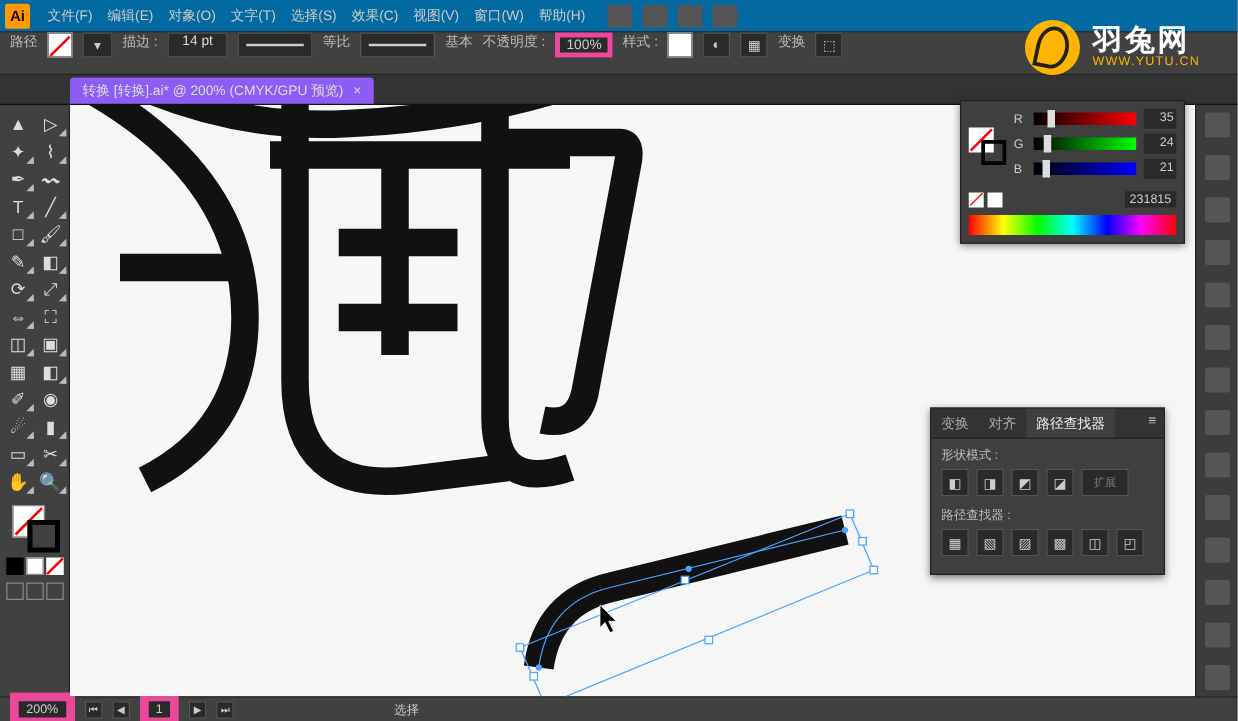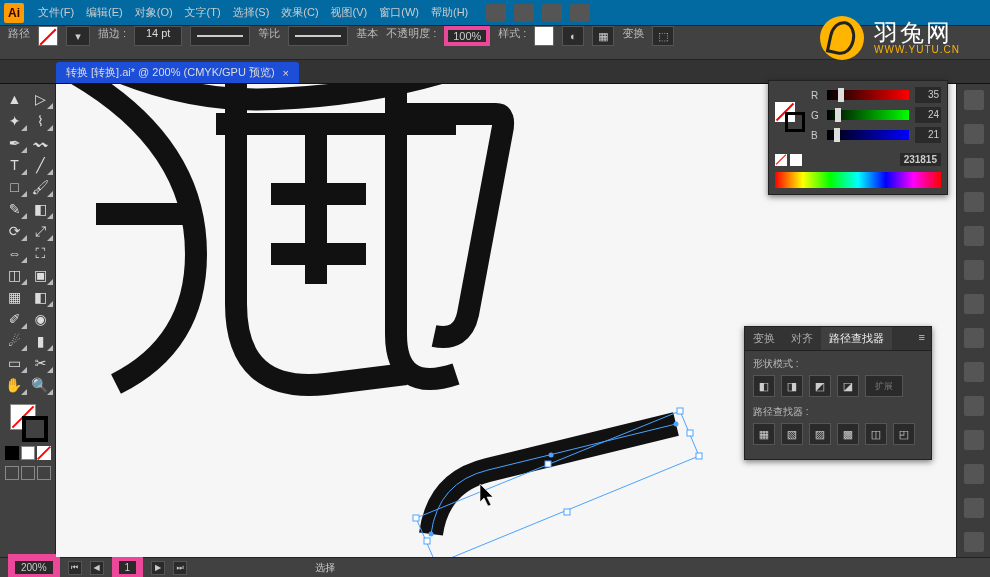--- a/index.html
+++ b/index.html
@@ -106,7 +106,7 @@
 .wm-logo { width: 44px; height: 44px; border-radius: 50%; background: #ffb400; display: flex; align-items: center; justify-content: center; }
 .wm-logo::before { content: ""; width: 20px; height: 28px; border: 3px solid #222; border-radius: 50% 50% 50% 0; transform: rotate(12deg); }
 .wm-text { display: flex; flex-direction: column; line-height: 1; }
-.wm-cn { font-size: 24px; font-weight: normal; color: #fff; letter-spacing: 2px; }
+.wm-cn { font-size: 24px; font-weight: bold; color: #fff; letter-spacing: 2px; }
 .wm-en { font-size: 10px; color: #ffb400; letter-spacing: 1px; }
 </style>
 </head>

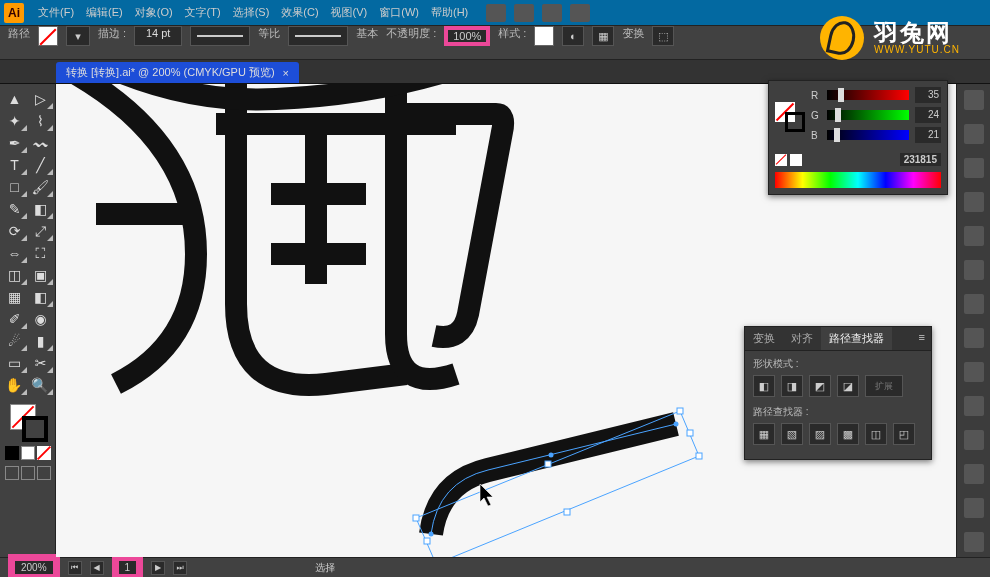--- a/index.html
+++ b/index.html
@@ -27,7 +27,7 @@
 
 
 .tabbar { height: 24px; background: #333333; display: flex; align-items: flex-end; padding-left: 56px; border-bottom: 1px solid #111; }
-.doc-tab { background: #1d4ed8; padding: 3px 10px; font-size: 11px; color: #ddd; display: flex; align-items: center; gap: 8px; border-top-left-radius: 3px; border-top-right-radius: 3px; }
+.doc-tab { background: #8b5cf6; padding: 3px 10px; font-size: 11px; color: #ddd; display: flex; align-items: center; gap: 8px; border-top-left-radius: 3px; border-top-right-radius: 3px; }
 .doc-tab .close { cursor: pointer; }
 
 

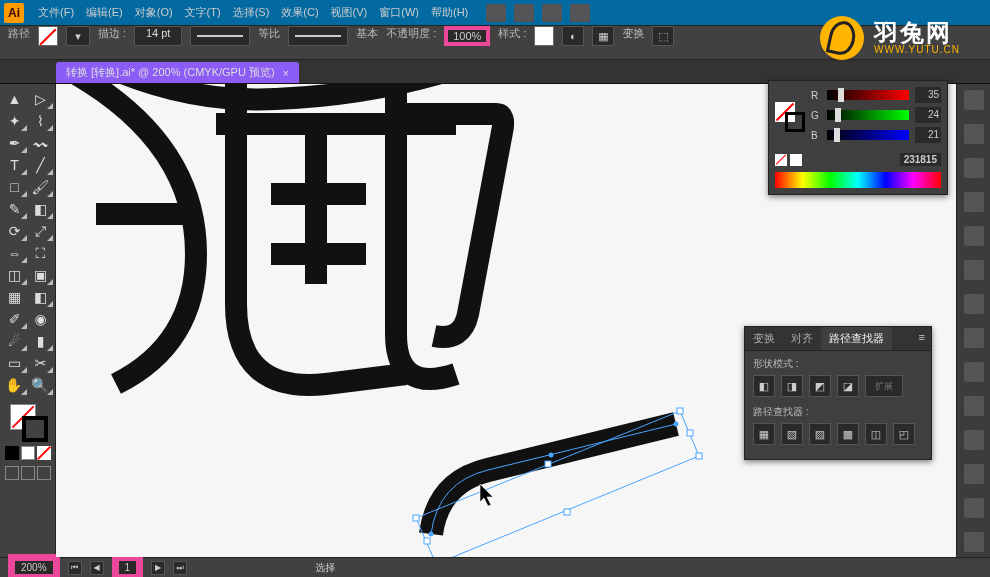--- a/index.html
+++ b/index.html
@@ -75,7 +75,7 @@
 .slider-track.blue { background: linear-gradient(to right, #000, #0000ff); }
 .slider-thumb { position: absolute; top: -2px; width: 6px; height: 14px; background: #ddd; }
 .slider-val { width: 26px; height: 16px; background: #2a2a2a; font-size: 10px; text-align: right; padding-right: 2px; line-height: 16px; }
-.hex-row { display: flex; align-items: center; gap: 3px; margin-top: 4px; font-weight: bold; }
+.hex-row { display: flex; align-items: center; gap: 3px; margin-top: 4px; }
 .hex-sw { display: flex; gap: 3px; }
 .hex-sw .hbox { width: 12px; height: 12px; }
 .hex-sw .none { background: #fff; position: relative; }

